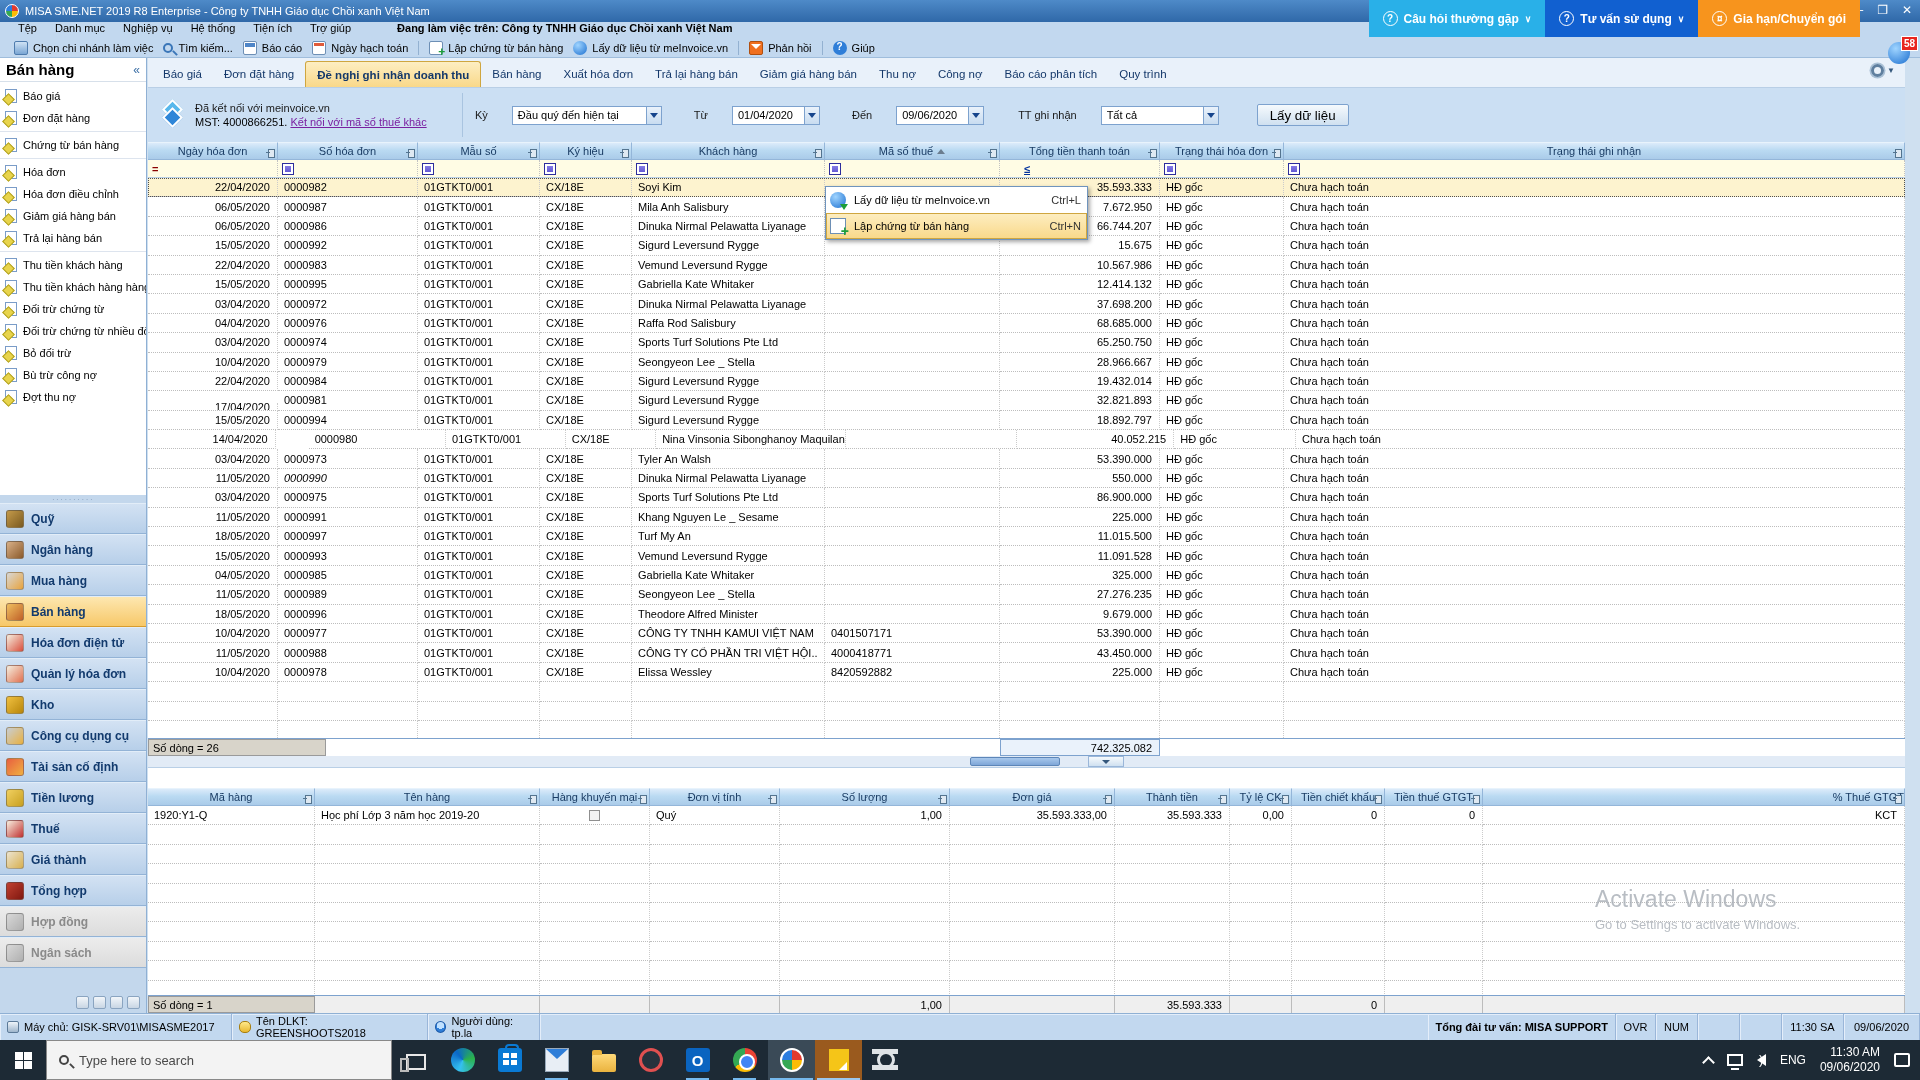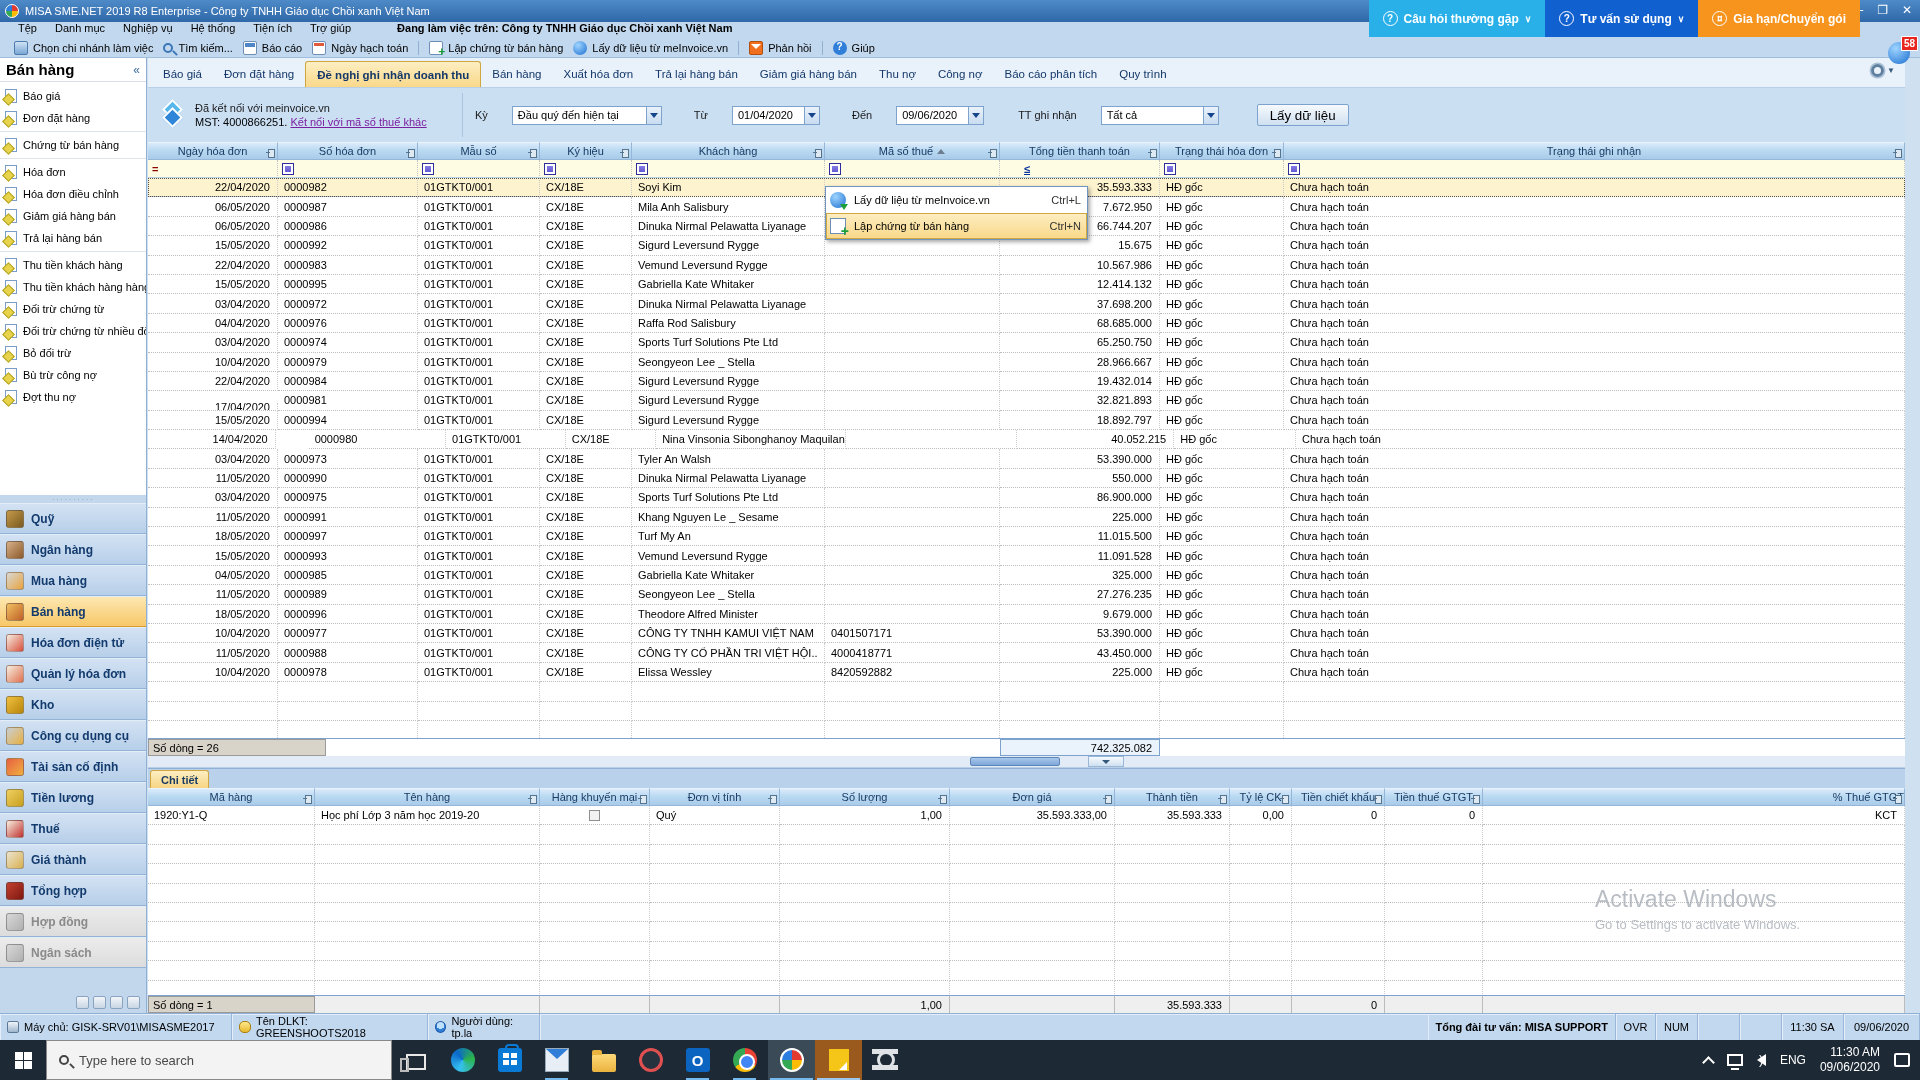--- a/index.html
+++ b/index.html
@@ -725,7 +725,7 @@
           </div>
           <div class="grow">
             <div class="gcell ar" style="width: 130px;">11/05/2020</div>
-            <div class="gcell al" style="width: 140px;">0000990</div>
+            <div class="gcell al" style="width: 140px; font-style: italic;">0000990</div>
             <div class="gcell al" style="width: 122px;">01GTKT0/001</div>
             <div class="gcell al" style="width: 92px;">CX/18E</div>
             <div class="gcell al" style="width: 193px;">Dinuka Nirmal Pelawatta Liyanage</div>

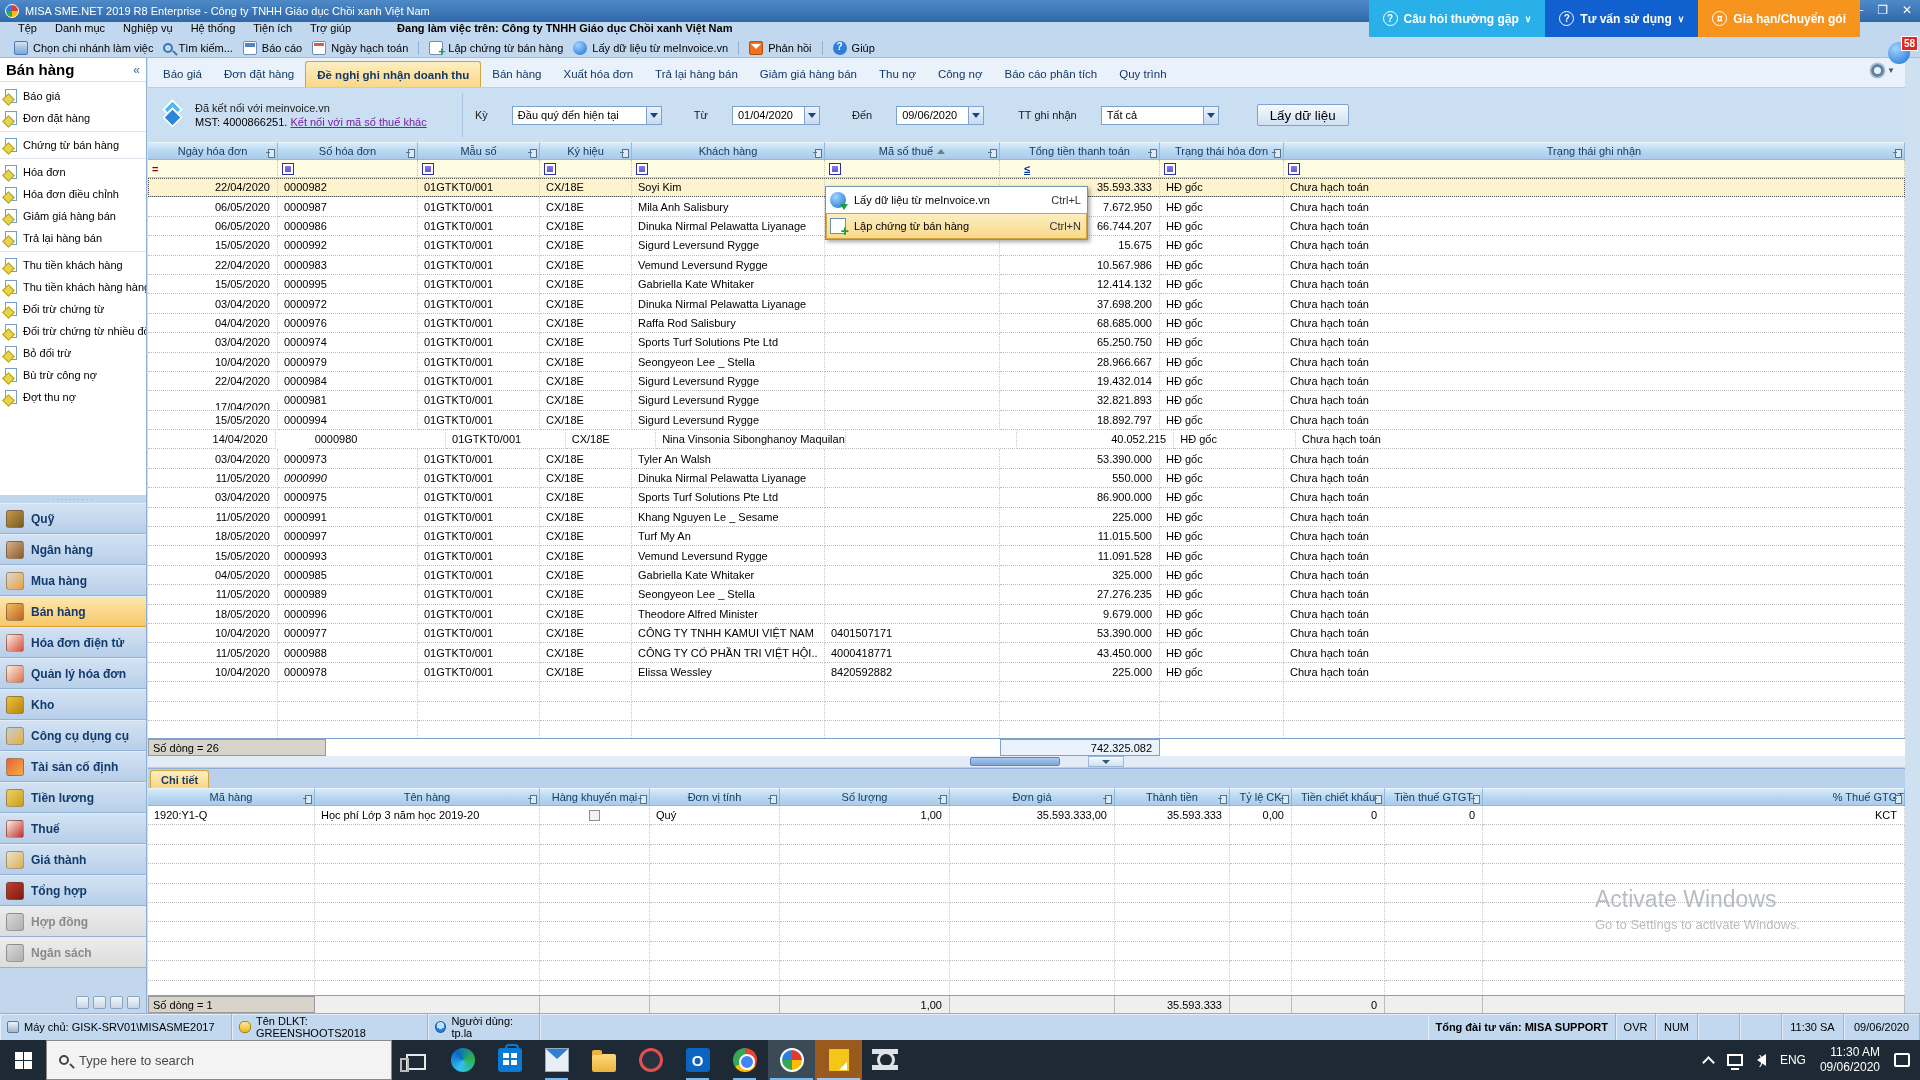--- a/index.html
+++ b/index.html
@@ -887,9 +887,6 @@
         <span class="splitbtn"></span>
       </div>
 
-      <div class="dtabstrip">
-        <span class="dtab">Chi tiết</span>
-      </div>
       <div class="dhead" id="dhead">
           <div class="hcell" style="width: 167px;">
             <div>Mã hàng</div>

